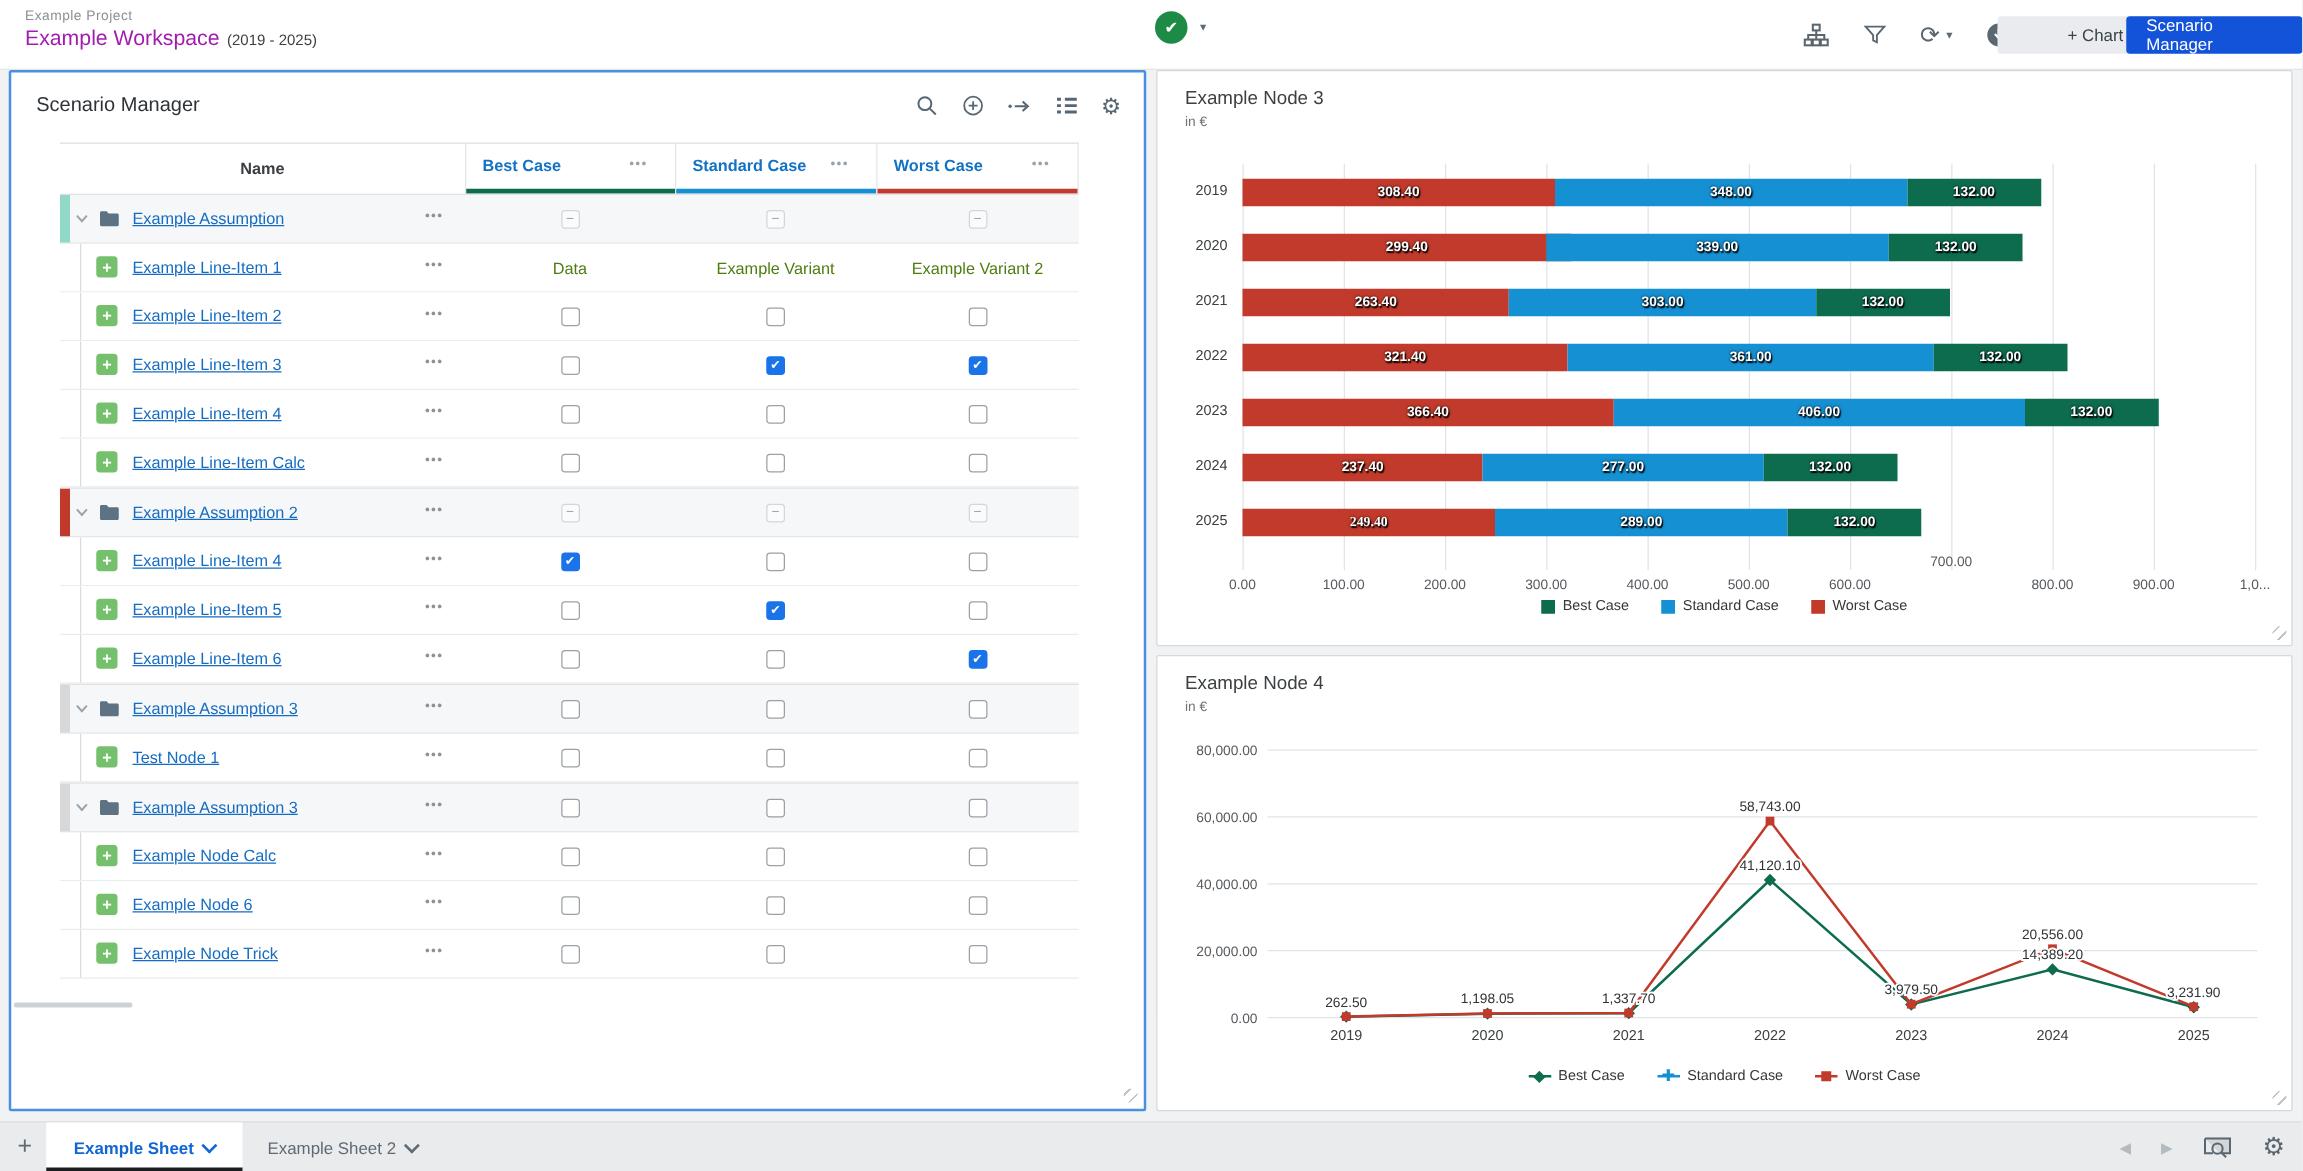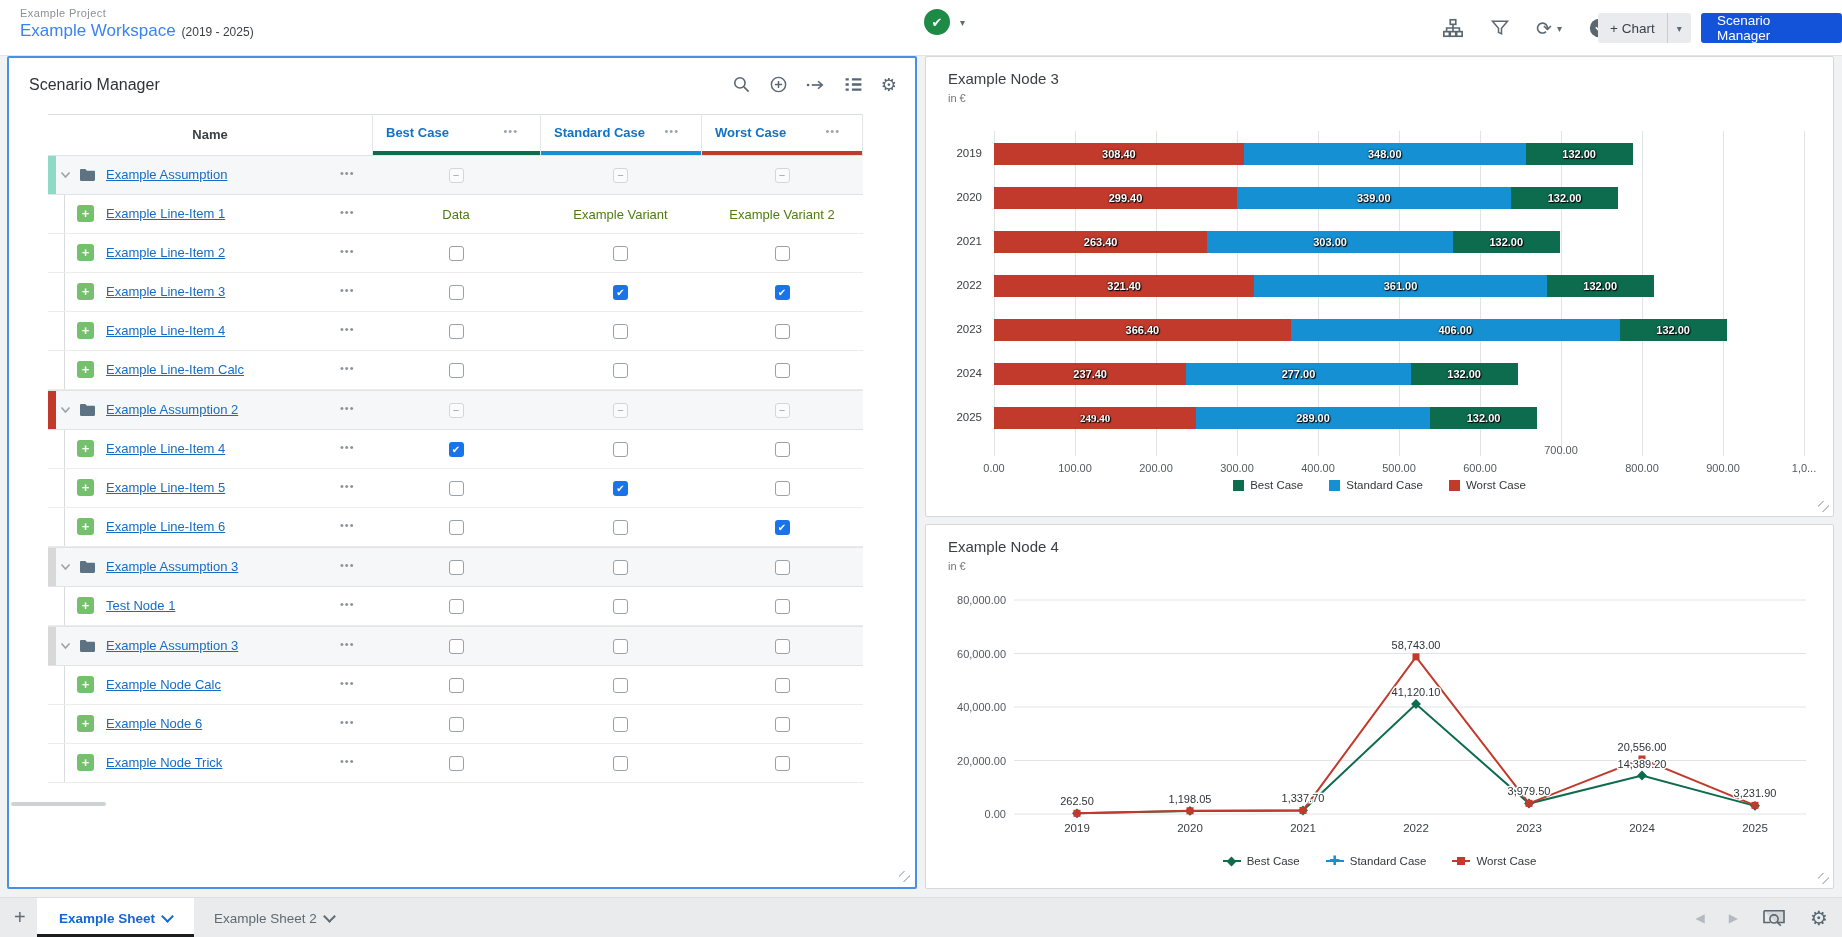--- a/index.html
+++ b/index.html
@@ -9,7 +9,7 @@
   .ws-head{position:absolute;left:20px;top:7px;}
   .ws-project{font-size:11px;color:#8a9096;letter-spacing:.4px;}
   .ws-title-row{margin-top:2px;display:flex;align-items:baseline;gap:6px;}
-  .ws-title{font-size:17px;color:#3b82f6;}
+  .ws-title{font-size:17px;color:#a21caf;}
   .ws-period{font-size:12px;color:#3c4043;}
   .status-group{position:absolute;left:924px;top:9px;display:flex;align-items:center;gap:10px;cursor:pointer;}
   .status-circle{width:26px;height:26px;border-radius:50%;background:#1d8a45;display:flex;align-items:center;justify-content:center;color:#fff;font-size:13px;}

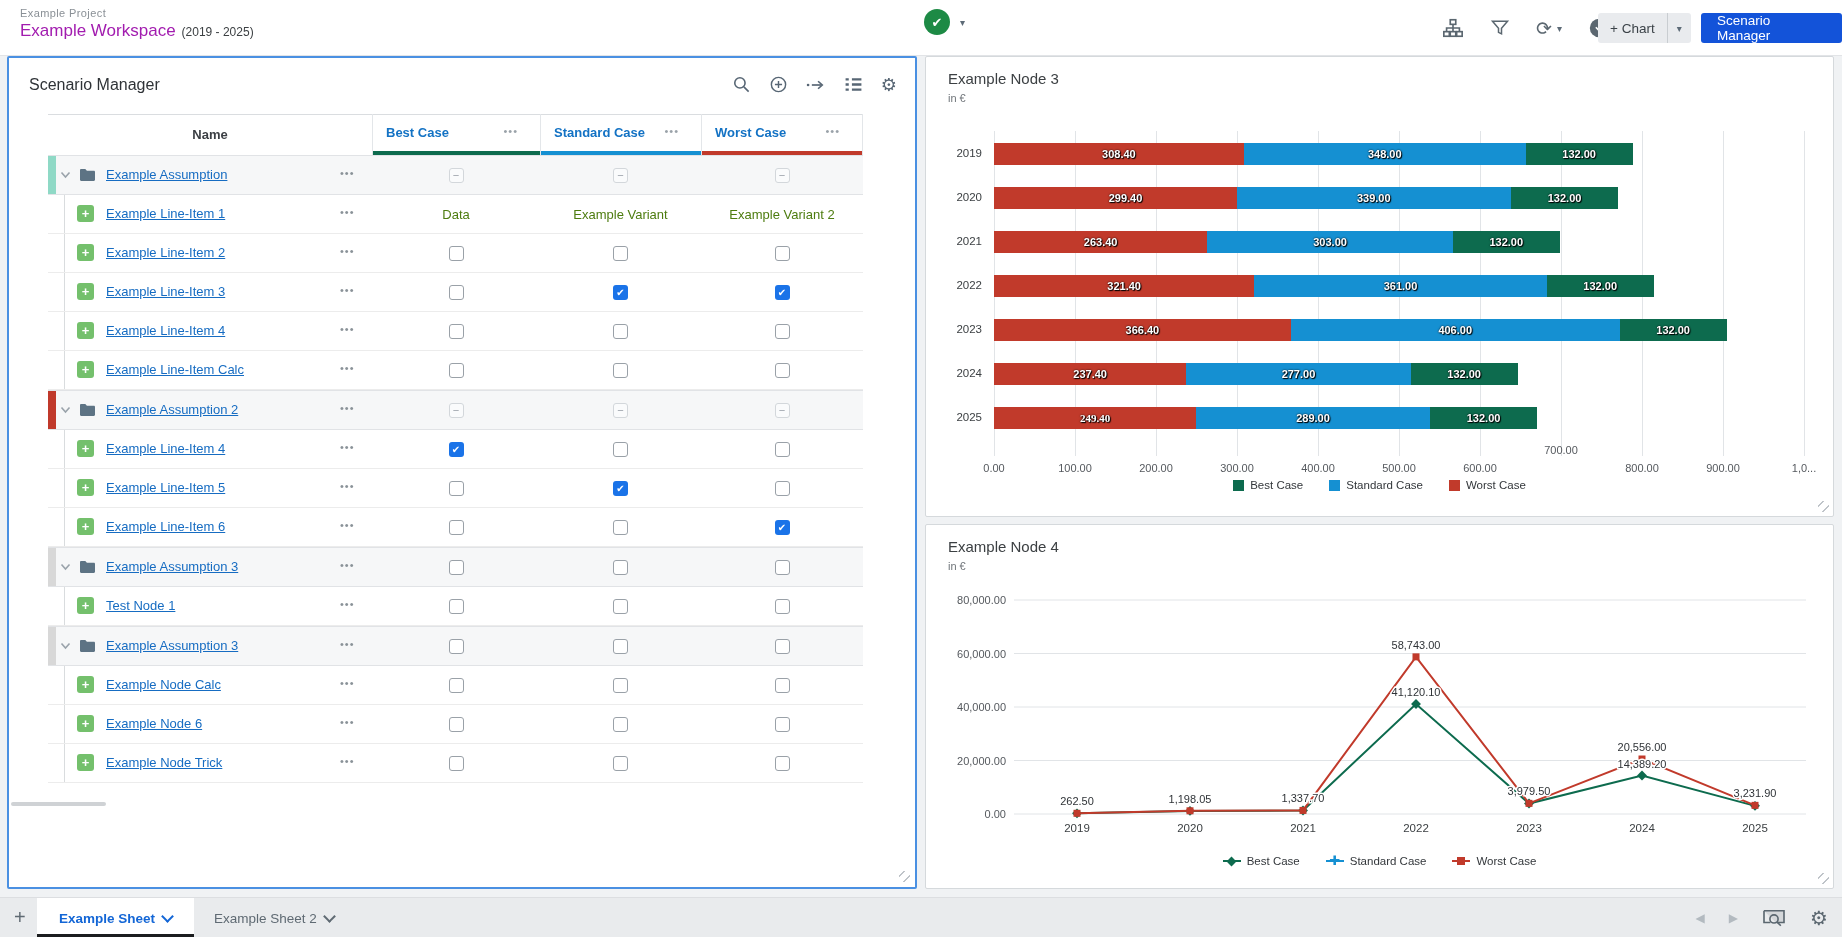--- a/index.html
+++ b/index.html
@@ -16,7 +16,7 @@
   .caret{font-size:10px;color:#5d6b77;}
   .top-icons{position:absolute;right:232px;top:0;height:56px;display:flex;align-items:center;gap:26px;color:#5b6770;}
   .tbicon{display:flex;align-items:center;gap:5px;cursor:pointer;}
-  .btn-chart{position:absolute;left:1598px;top:13px;height:30px;background:#e9ebee;border-radius:3px;display:flex;align-items:center;color:#3b4248;font-size:13.5px;cursor:pointer;}
+  .btn-chart{position:absolute;left:1598px;top:13px;height:30px;background:#e9ebee;border-radius:3px;display:flex;align-items:center;color:#3b4248;font-size:13.5px;cursor:pointer;padding-left:44px;}
   .btn-chart .main{padding:0 12px;display:flex;align-items:center;gap:6px;}
   .btn-chart .split{padding:0 9px;border-left:1px solid #c9cdd1;height:100%;display:flex;align-items:center;}
   .btn-primary{position:absolute;left:1701px;top:13px;height:30px;padding:0 16px;background:#1353d9;border-radius:3px;color:#fff;font-size:13.5px;display:flex;align-items:center;cursor:pointer;}

